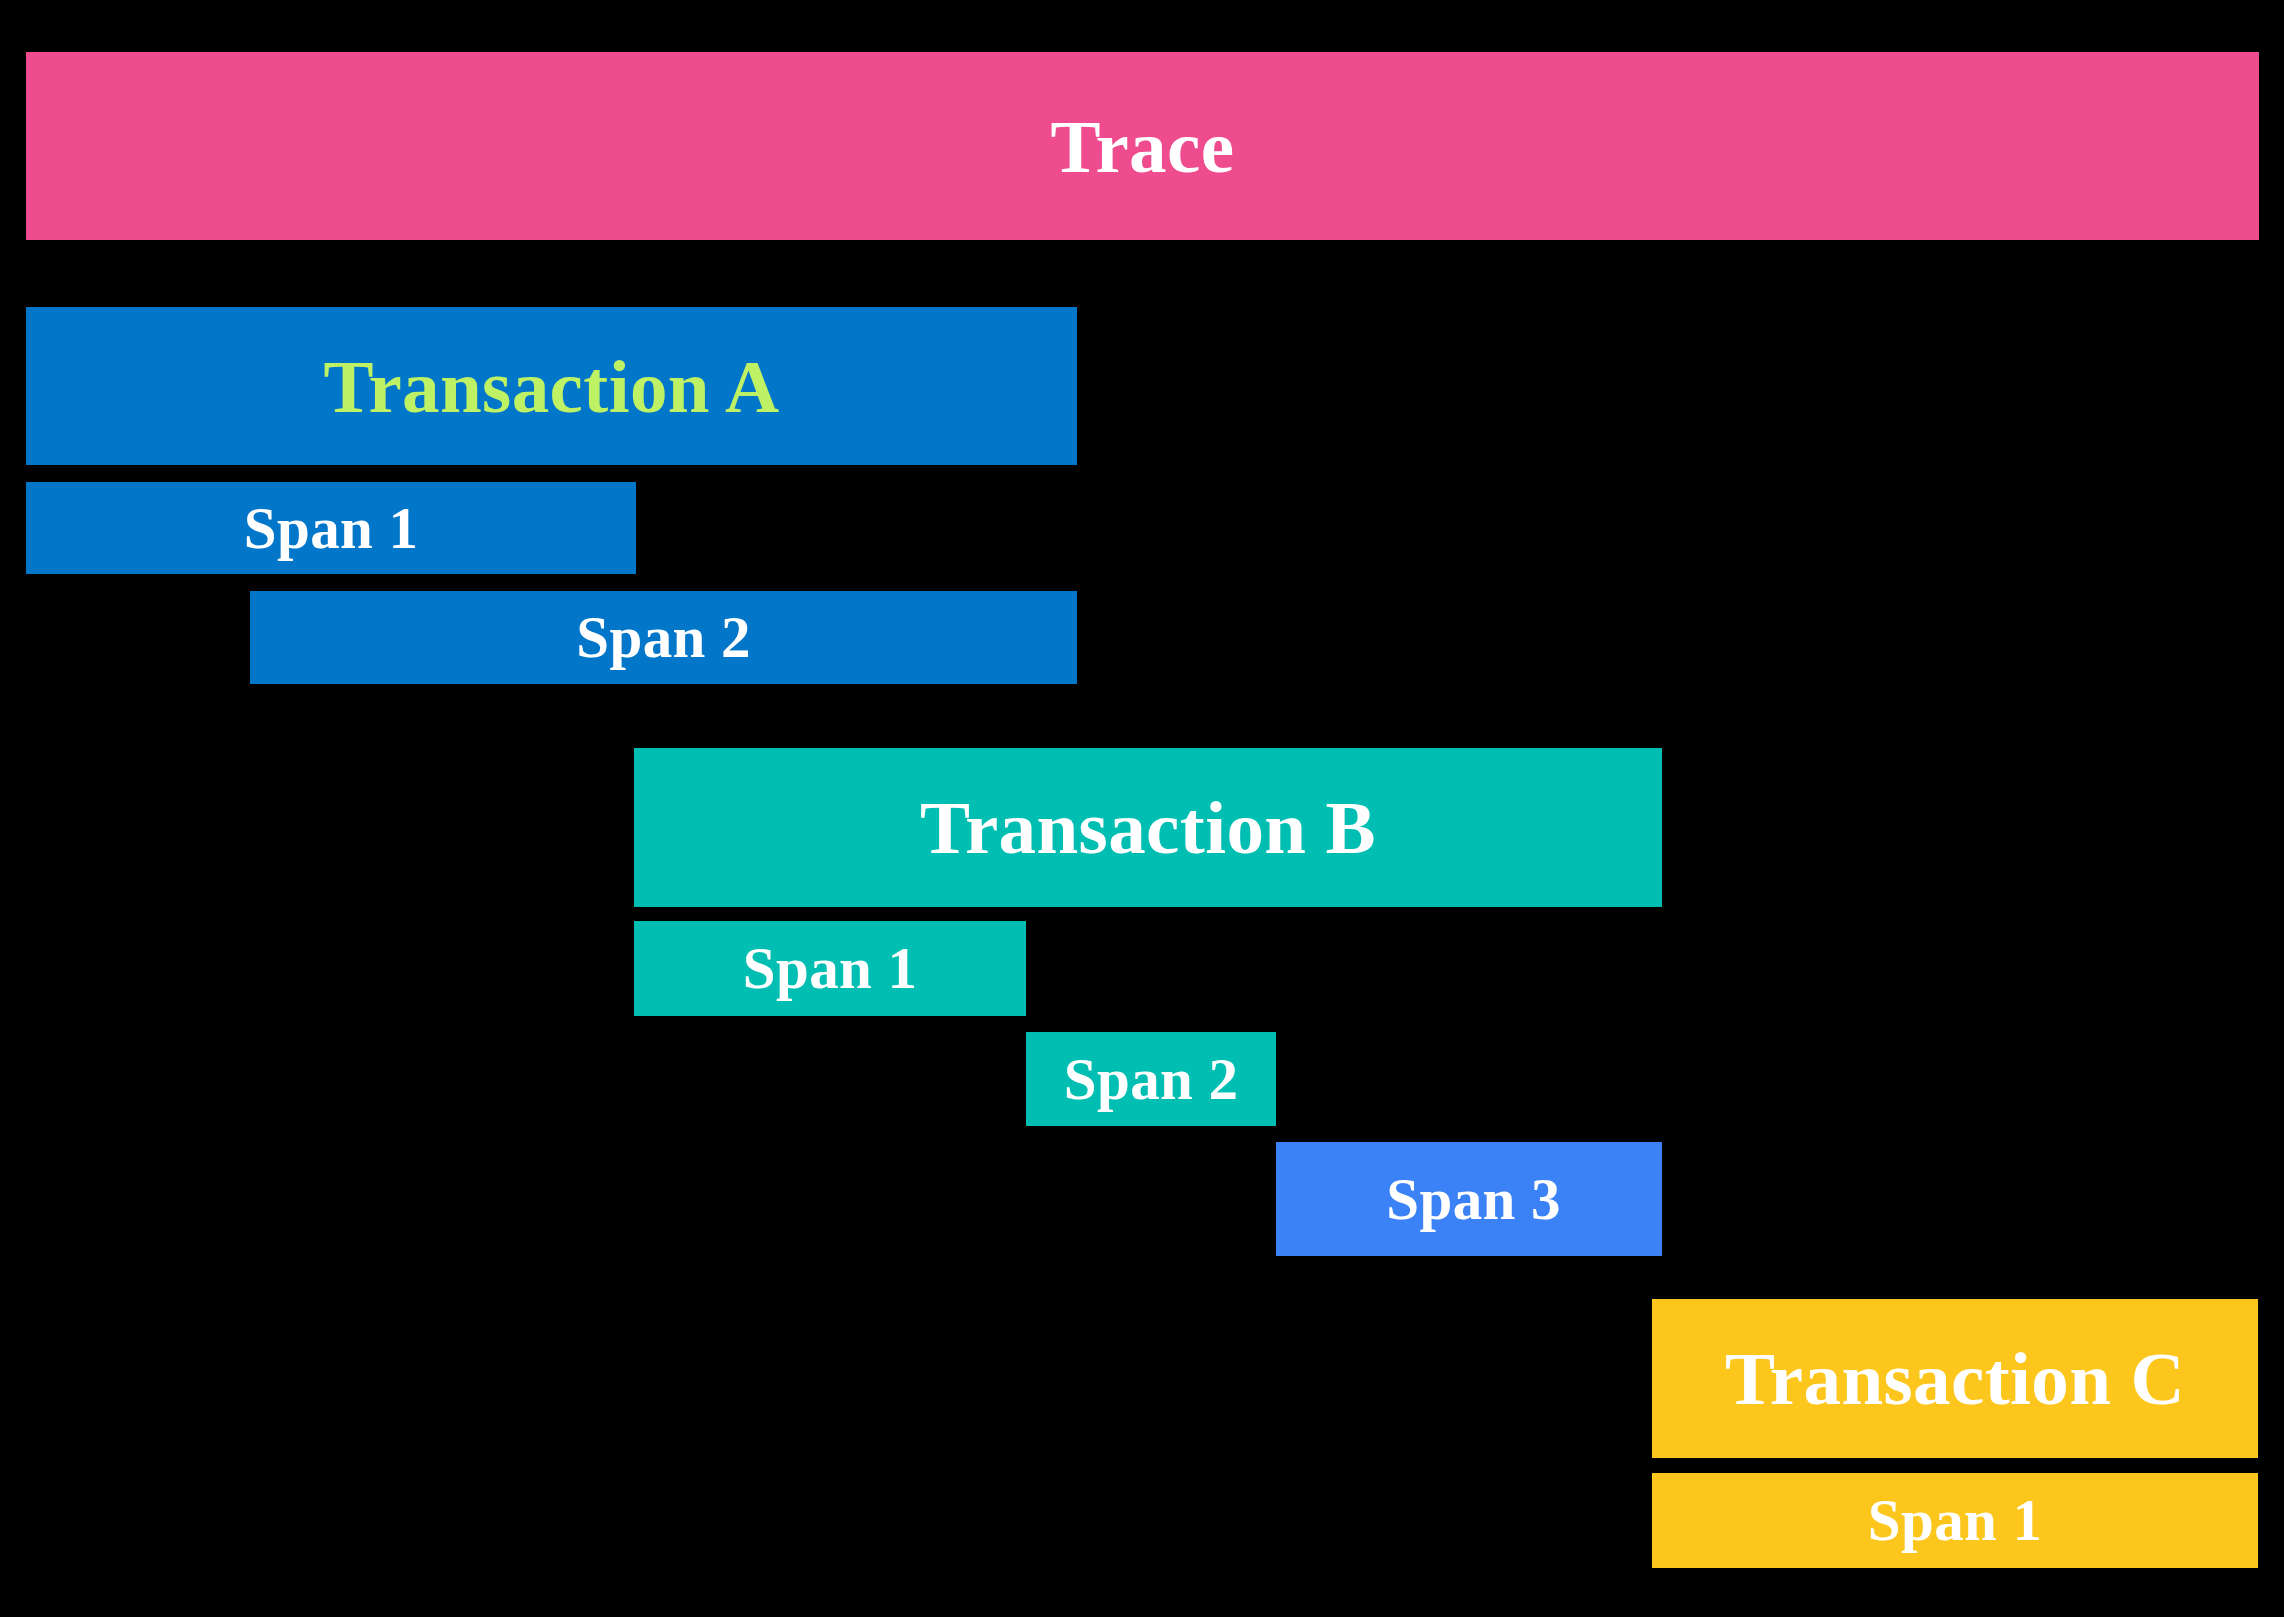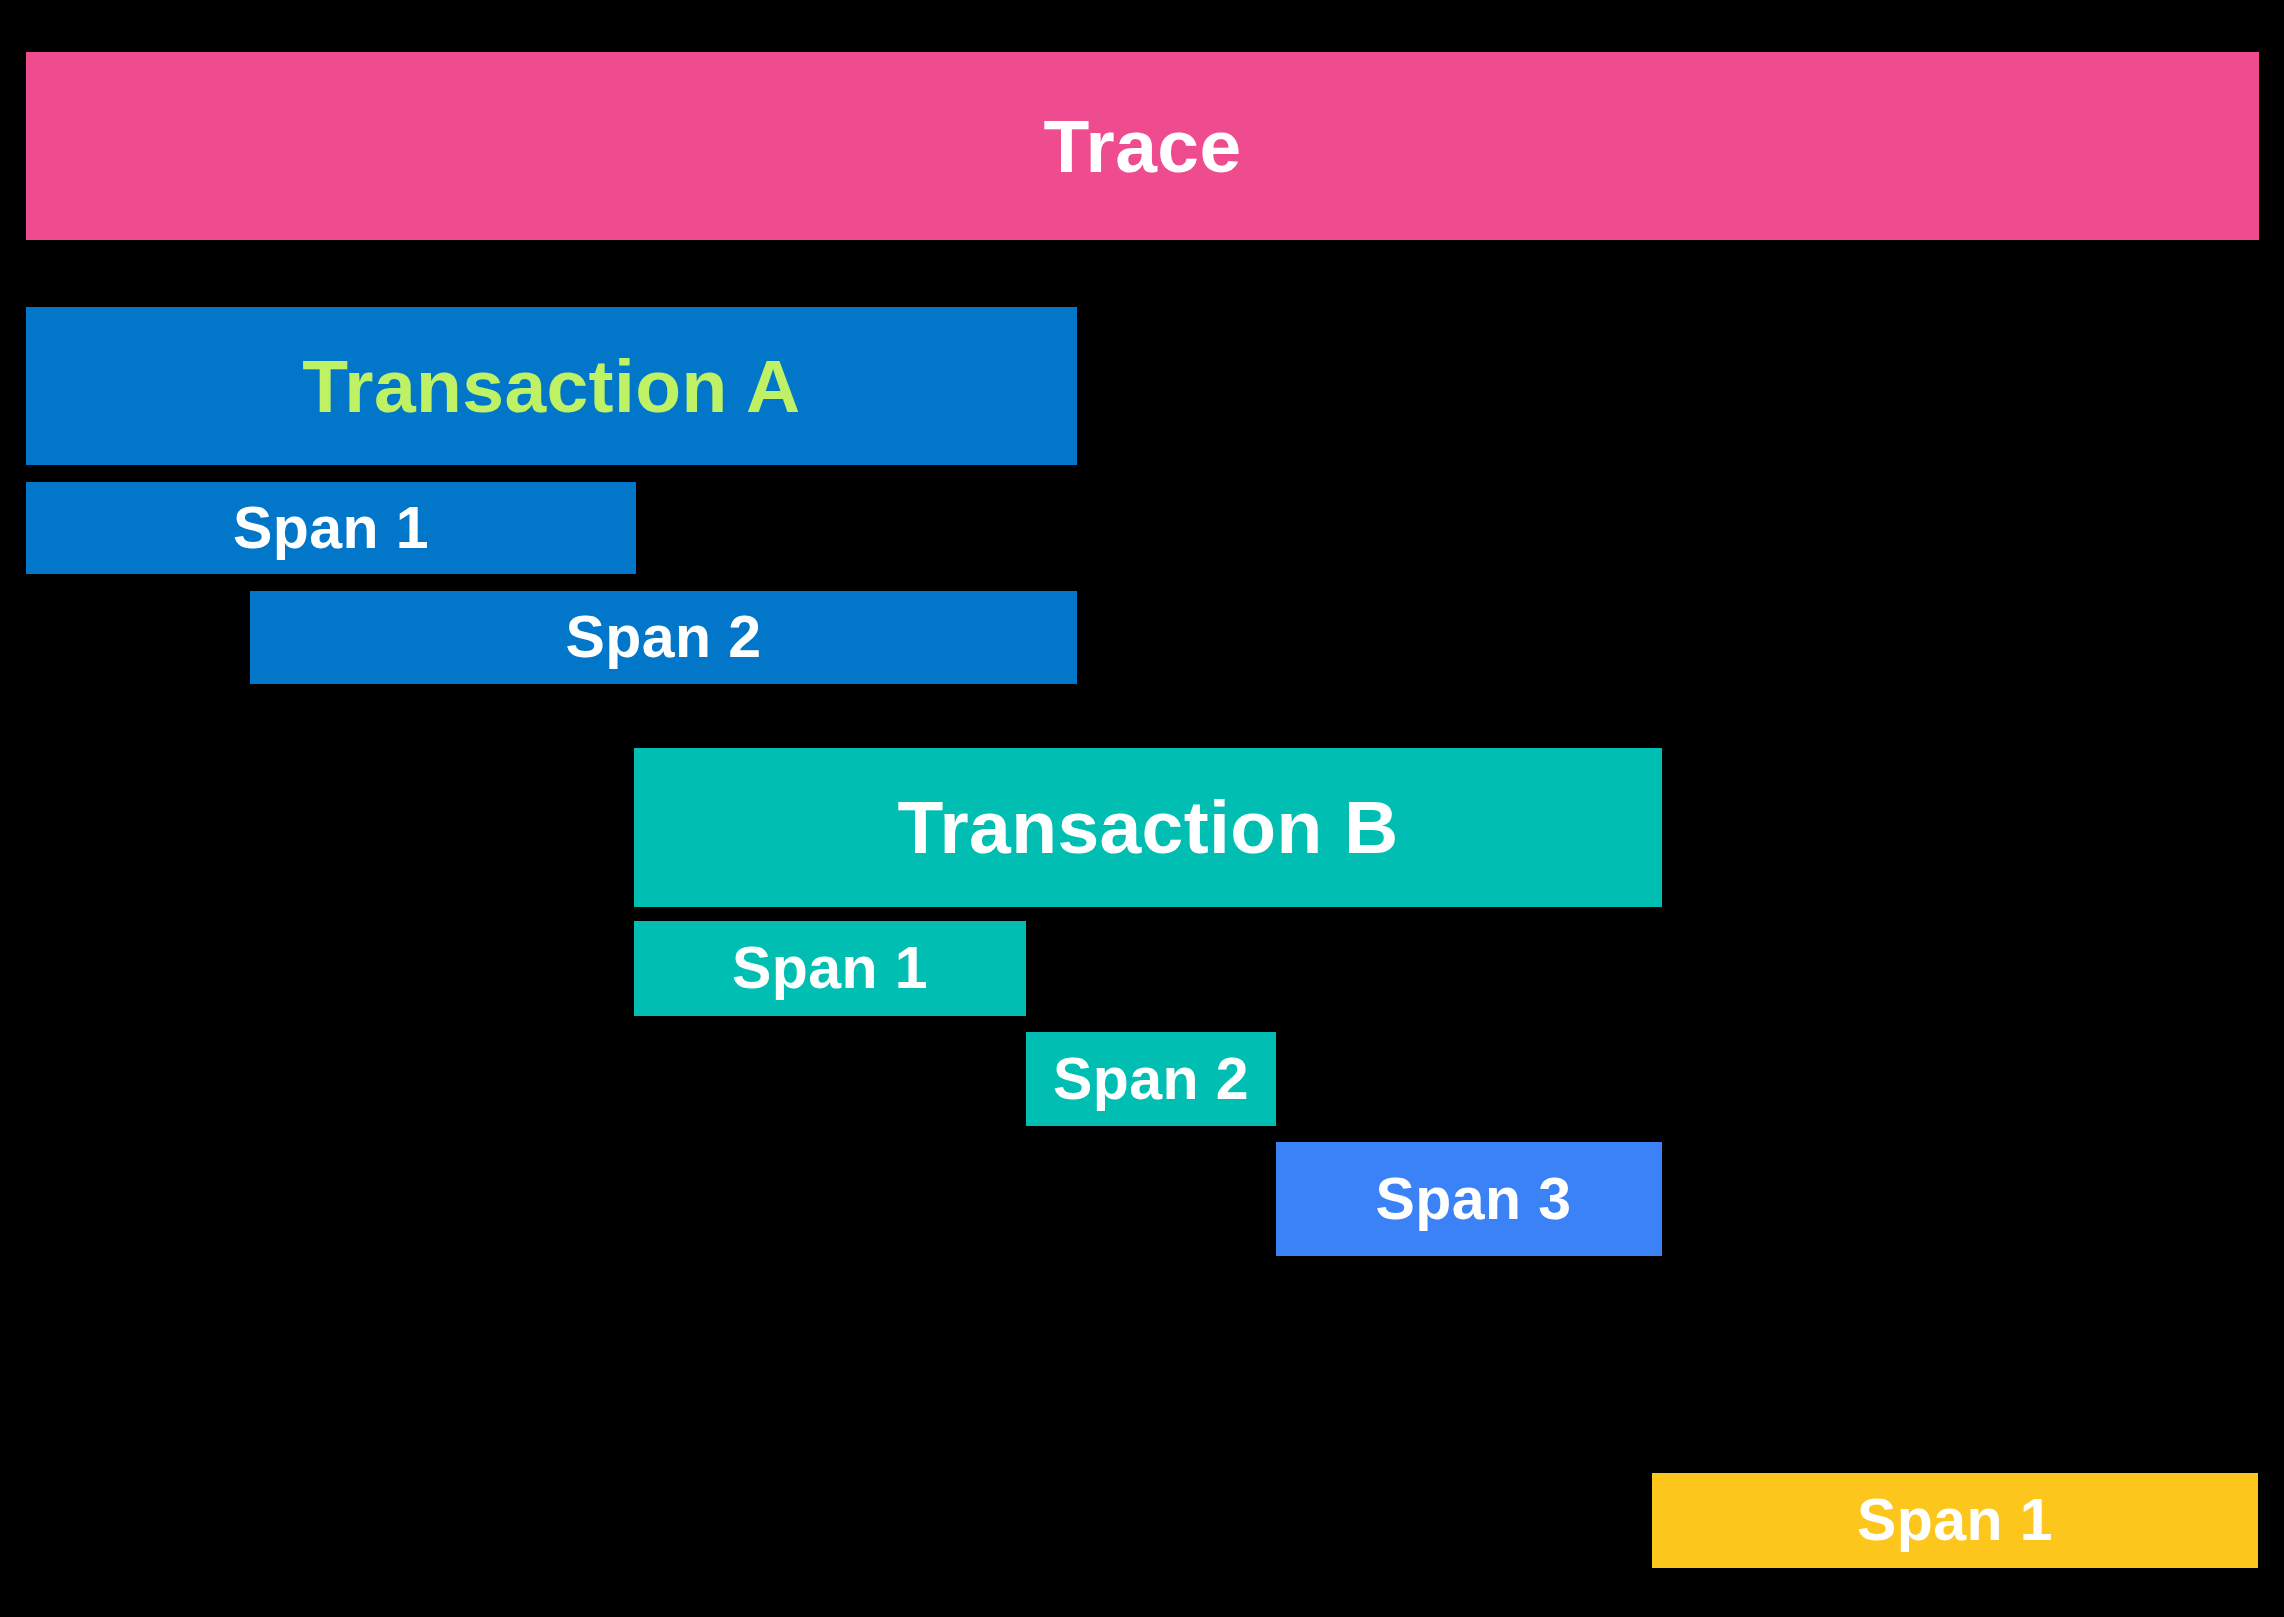--- a/index.html
+++ b/index.html
@@ -32,7 +32,7 @@
 </head>
 <body>
 
-<div id="stage" style="background: rgb(0, 0, 0);">
+<div id="stage" style="background: rgb(0, 0, 0); font-family: Liberation Serif, serif;">
 
   <div class="bar" style="left: 26px; top: 52px; width: 2233px; height: 188px; background: rgb(238, 76, 142);">
     <span class="bar-label" style="font-size: 75px; color: rgb(255, 255, 255);">Trace</span>

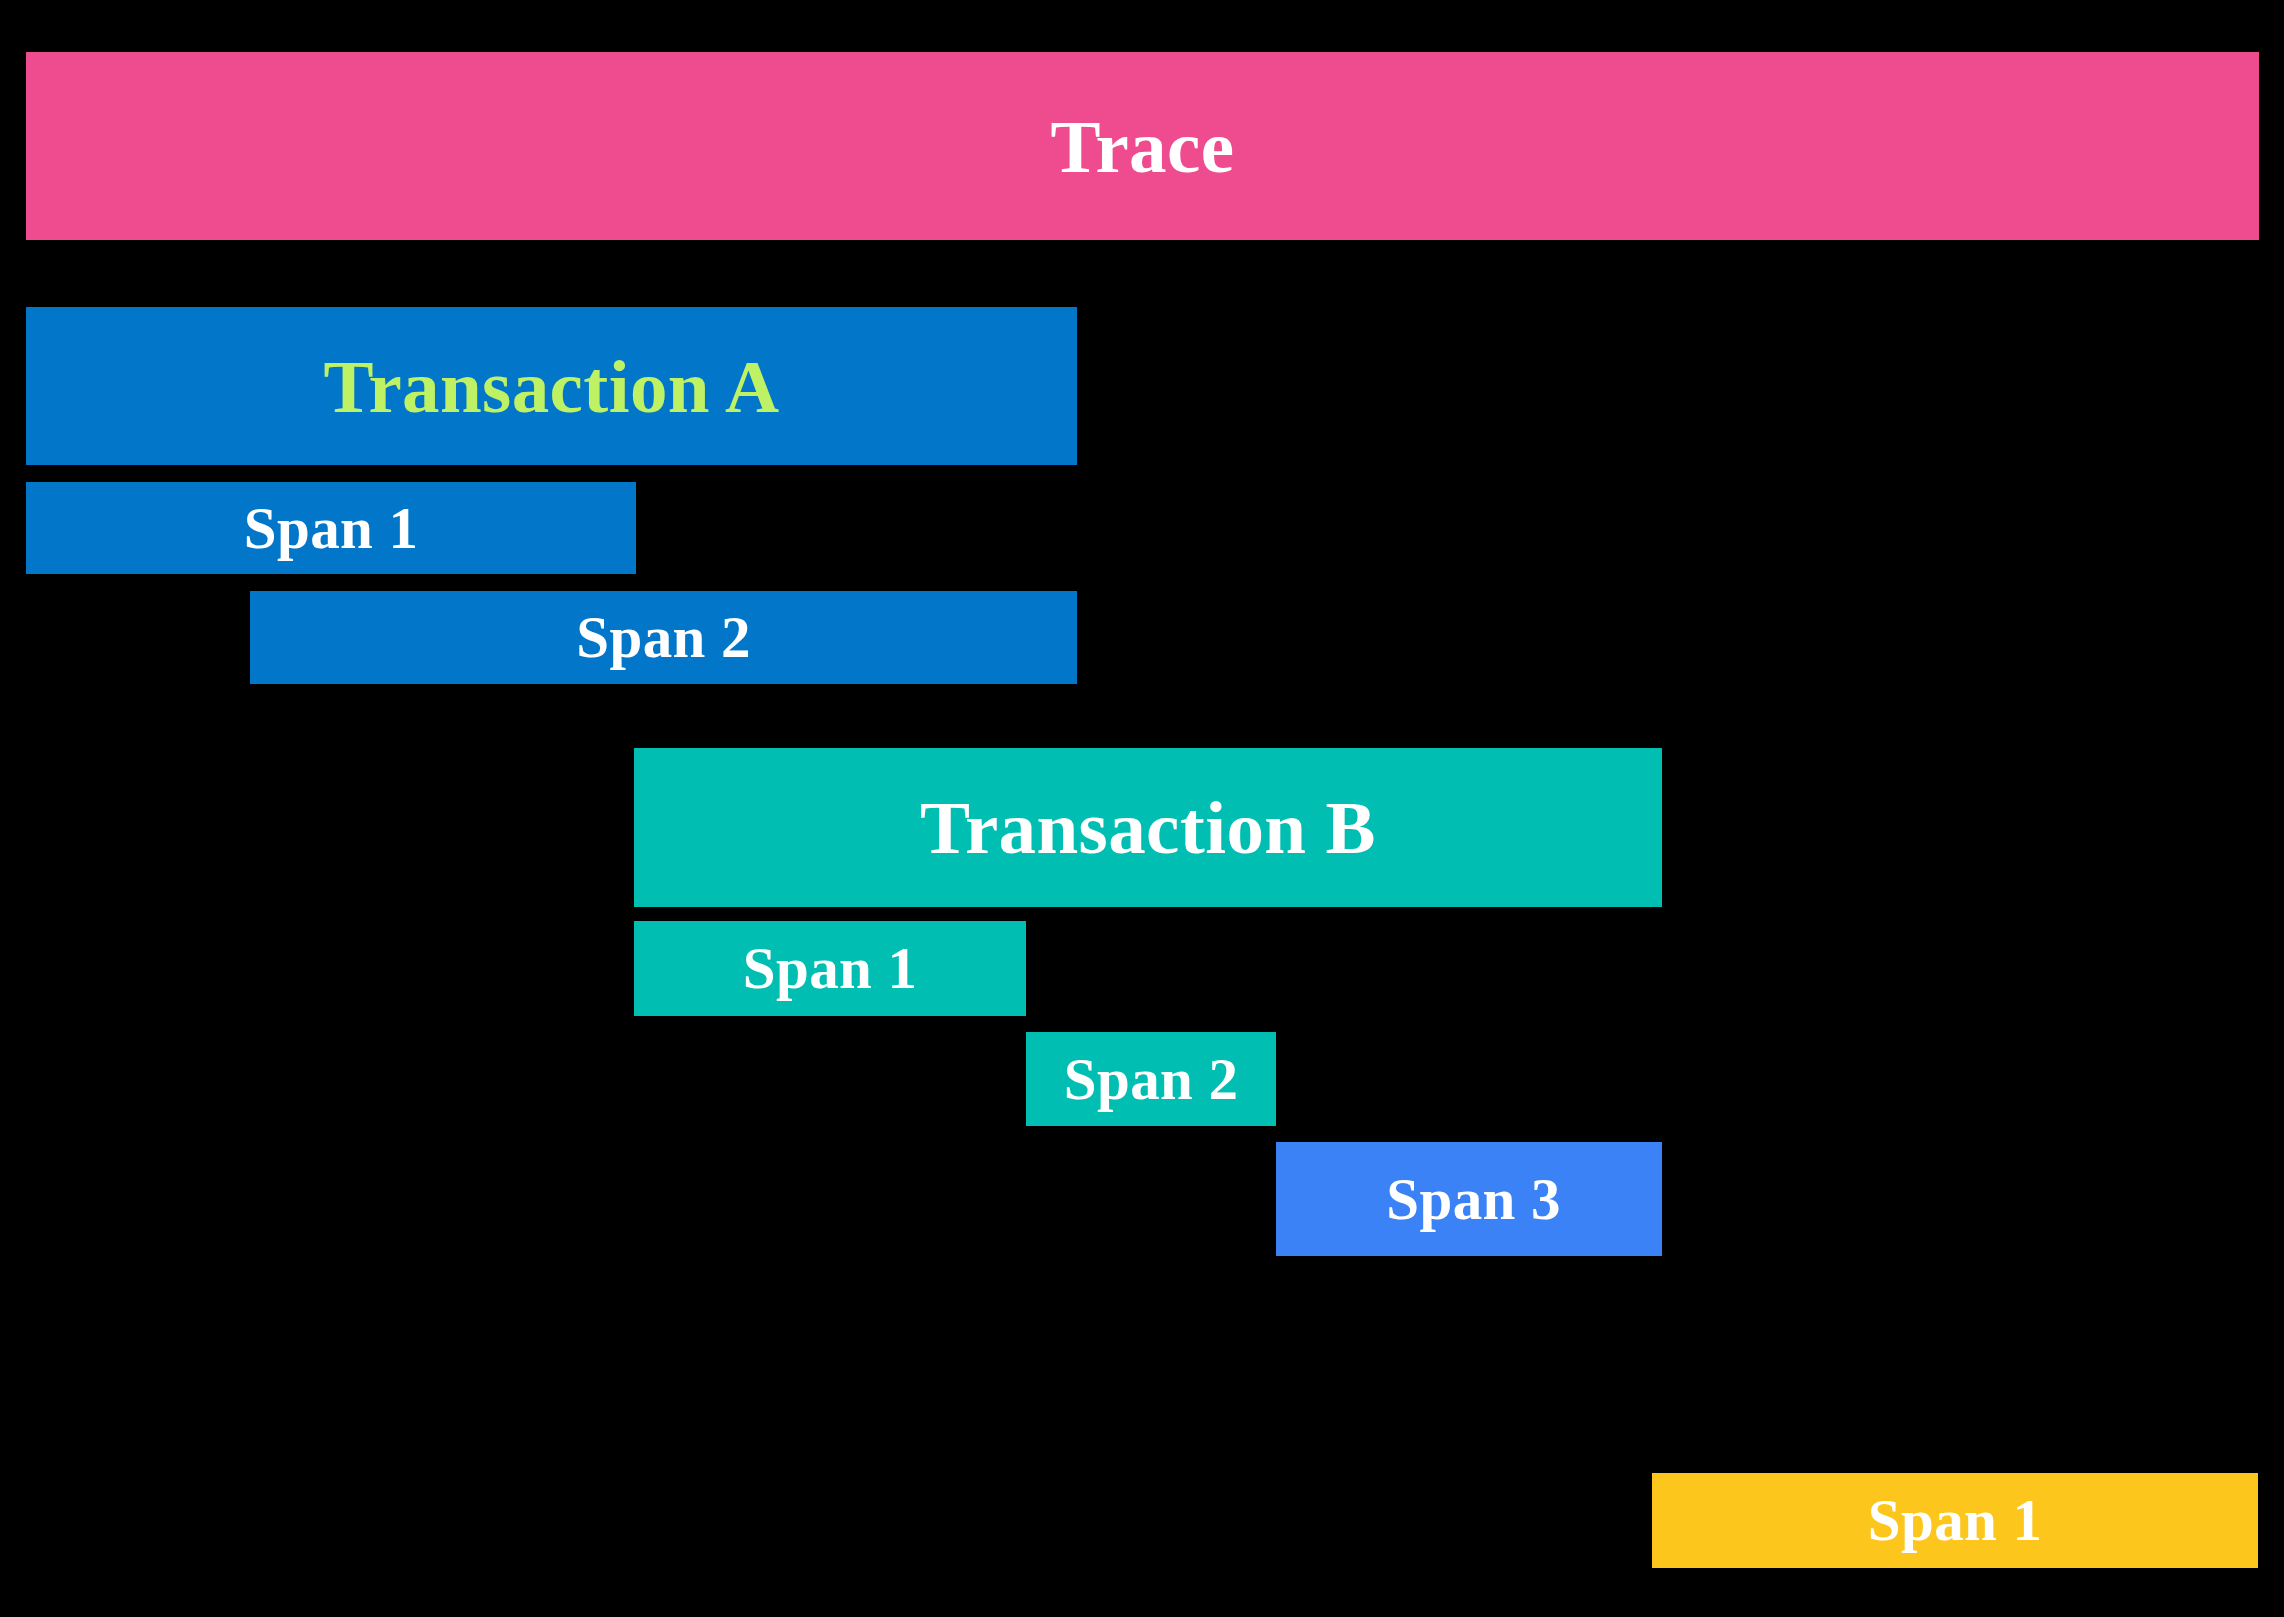--- a/index.html
+++ b/index.html
@@ -66,6 +66,9 @@
     <span class="bar-label" style="font-size: 59px; color: rgb(255, 255, 255);">Span 3</span>
   </div>
 
+  <div class="bar" style="left: 1652px; top: 1299px; width: 606px; height: 159px; background: rgb(253, 198, 28);">
+    <span class="bar-label" style="font-size: 75px; color: rgb(255, 255, 255);">Transaction C</span>
+  </div>
 
   <div class="bar" style="left: 1652px; top: 1473px; width: 606px; height: 95px; background: rgb(253, 198, 28);">
     <span class="bar-label" style="font-size: 59px; color: rgb(255, 255, 255);">Span 1</span>

